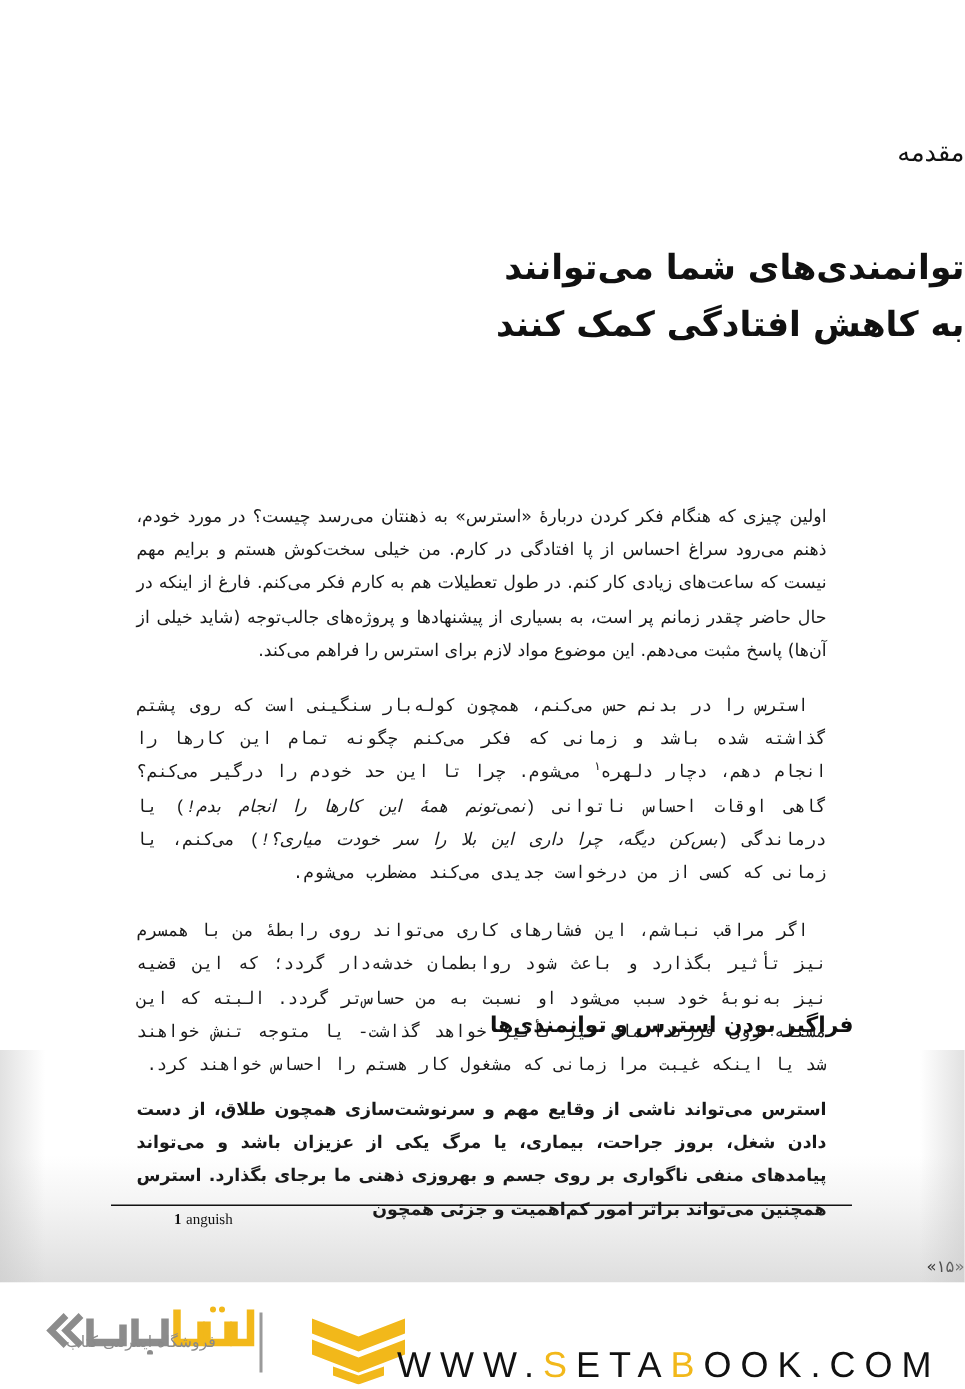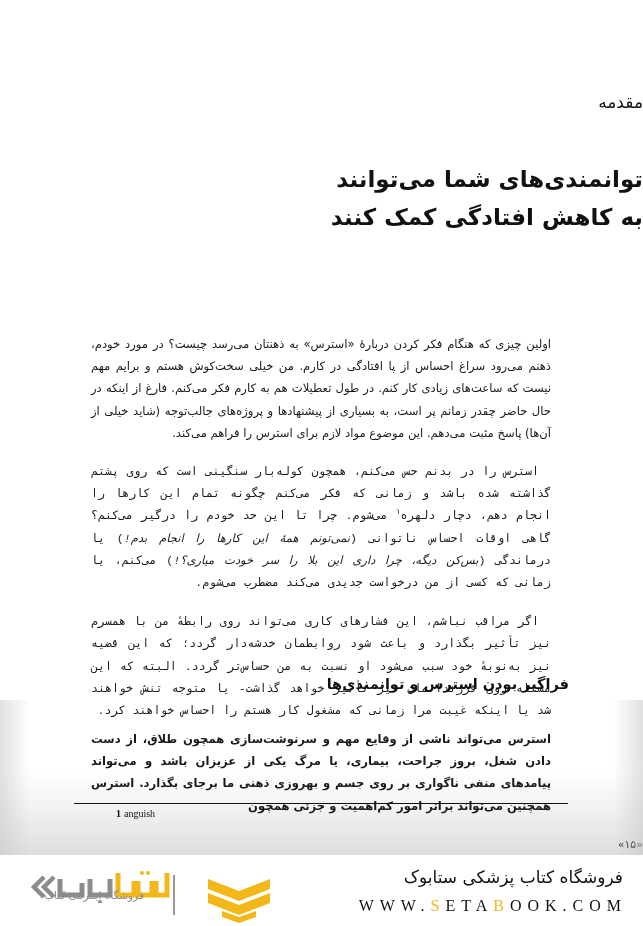--- a/index.html
+++ b/index.html
@@ -139,7 +139,6 @@
     </svg>
   </div>
 
-  <div class="store-title">فروشگاه کتاب پزشکی ستابوک</div>
   <div class="store-url"><span>WWW.</span><span class="hl">S</span><span>ETA</span><span class="hl">B</span><span>OOK.COM</span></div>
 </div>
 

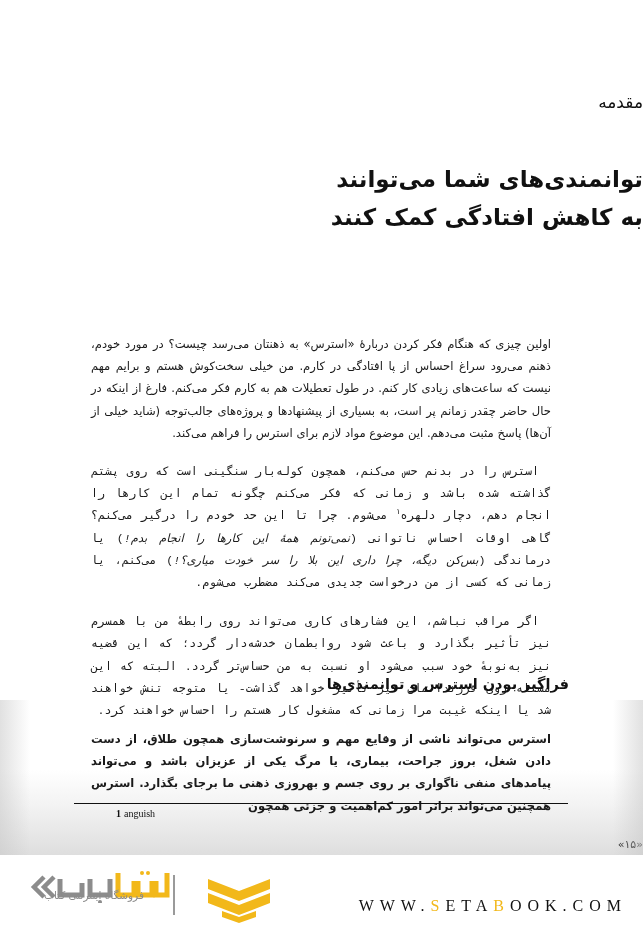--- a/index.html
+++ b/index.html
@@ -77,8 +77,8 @@
       font-family: "DejaVu Sans", sans-serif;
     }
     .store-url {
-      position: absolute; right: 16px; top: 42px; font-size: 16px; letter-spacing: 6px; color: #111;
-      font-family: Liberation Serif, serif; white-space: nowrap;
+      position: absolute; right: 16px; top: 42px; font-size: 24px; letter-spacing: 6px; color: #111;
+      font-family: Liberation Sans, sans-serif; white-space: nowrap;
     }
     .store-url .hl { color: #f2b81a; }
   </style>

